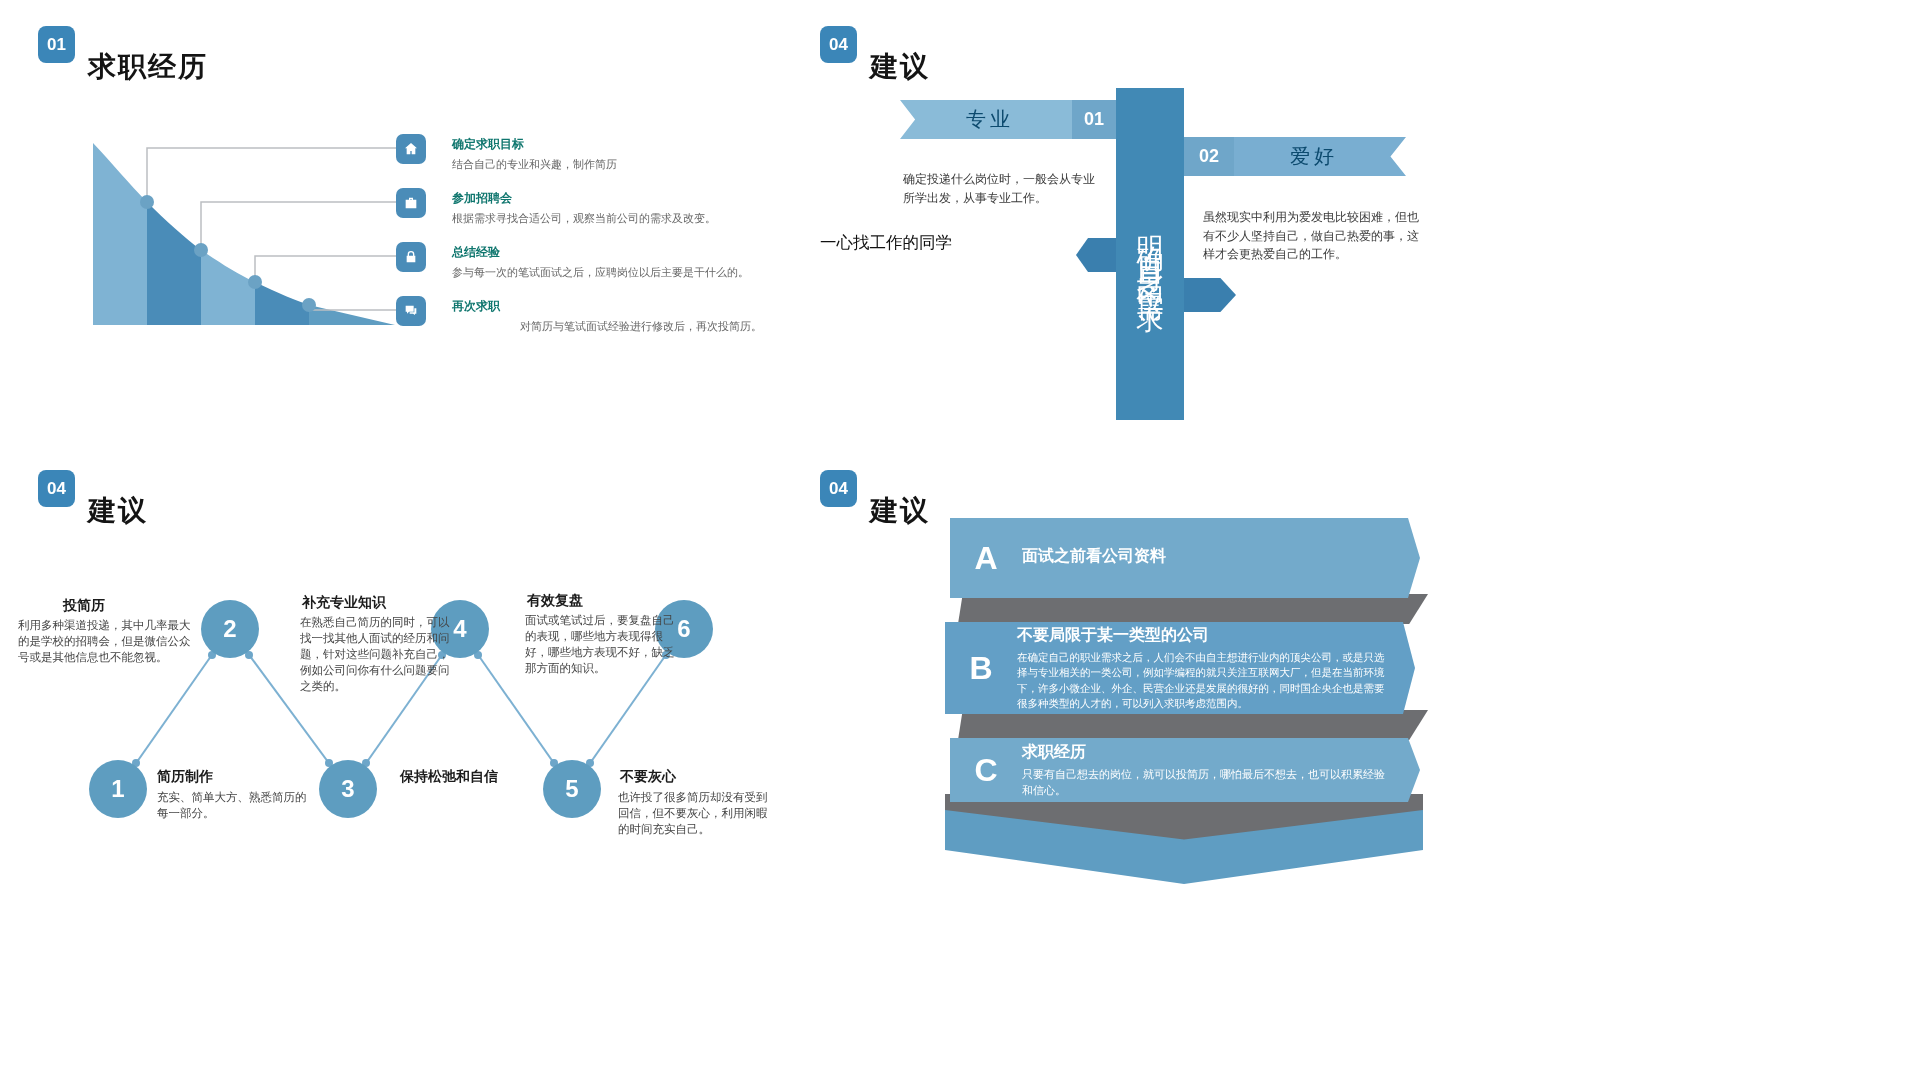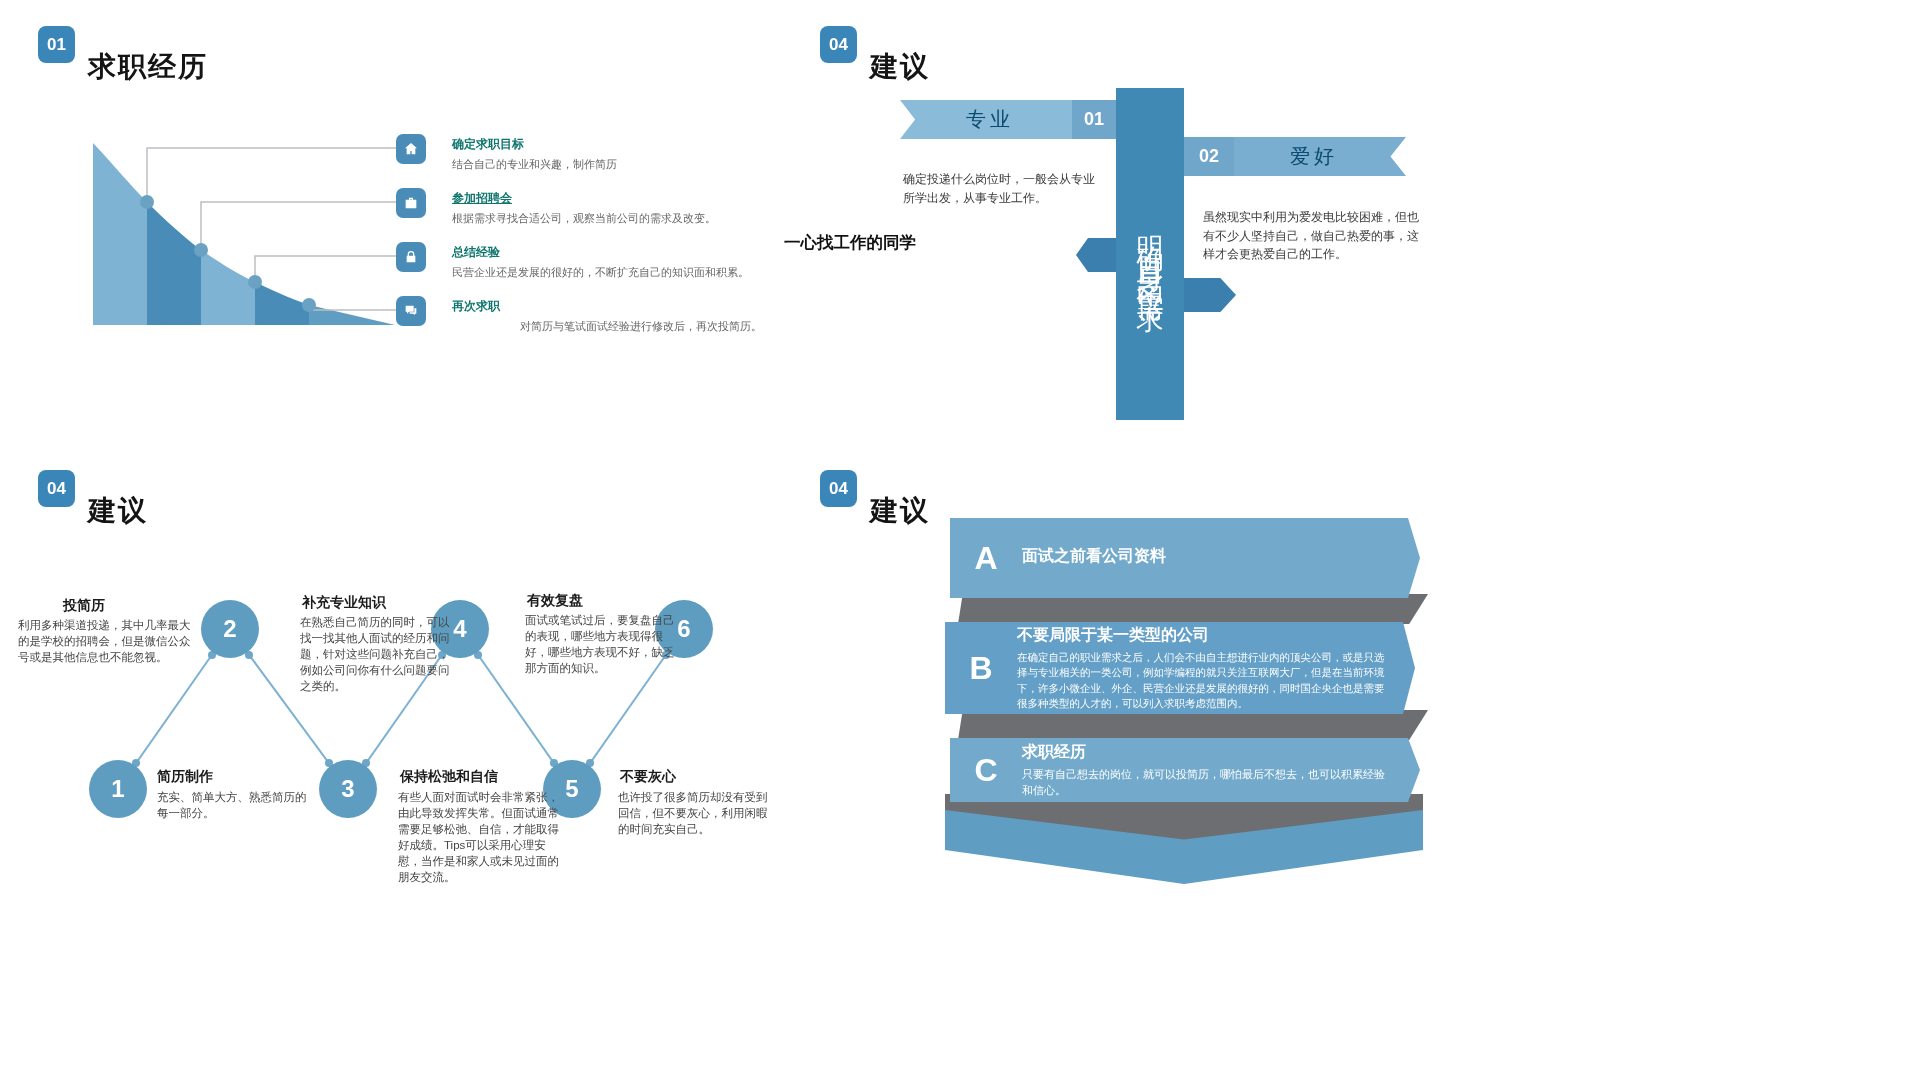--- a/index.html
+++ b/index.html
@@ -62,7 +62,7 @@
         <path d="M9 4h6v3h5v13H4V7h5V4zm2 2v1h2V6h-2zM4 11h16v2H4z"></path>
       </svg>
   </div>
-  <div class="abs step-title" style="left:452px;top:190px;text-decoration:underline;">参加招聘会</div>
+  <div class="abs step-title" style="left:452px;top:190px;">参加招聘会</div>
   <div class="abs step-desc" style="left:452px;top:211px;width:310px;">根据需求寻找合适公司，观察当前公司的需求及改变。</div>
 
   <div class="abs icon-tile" style="left:396px;top:242px;">

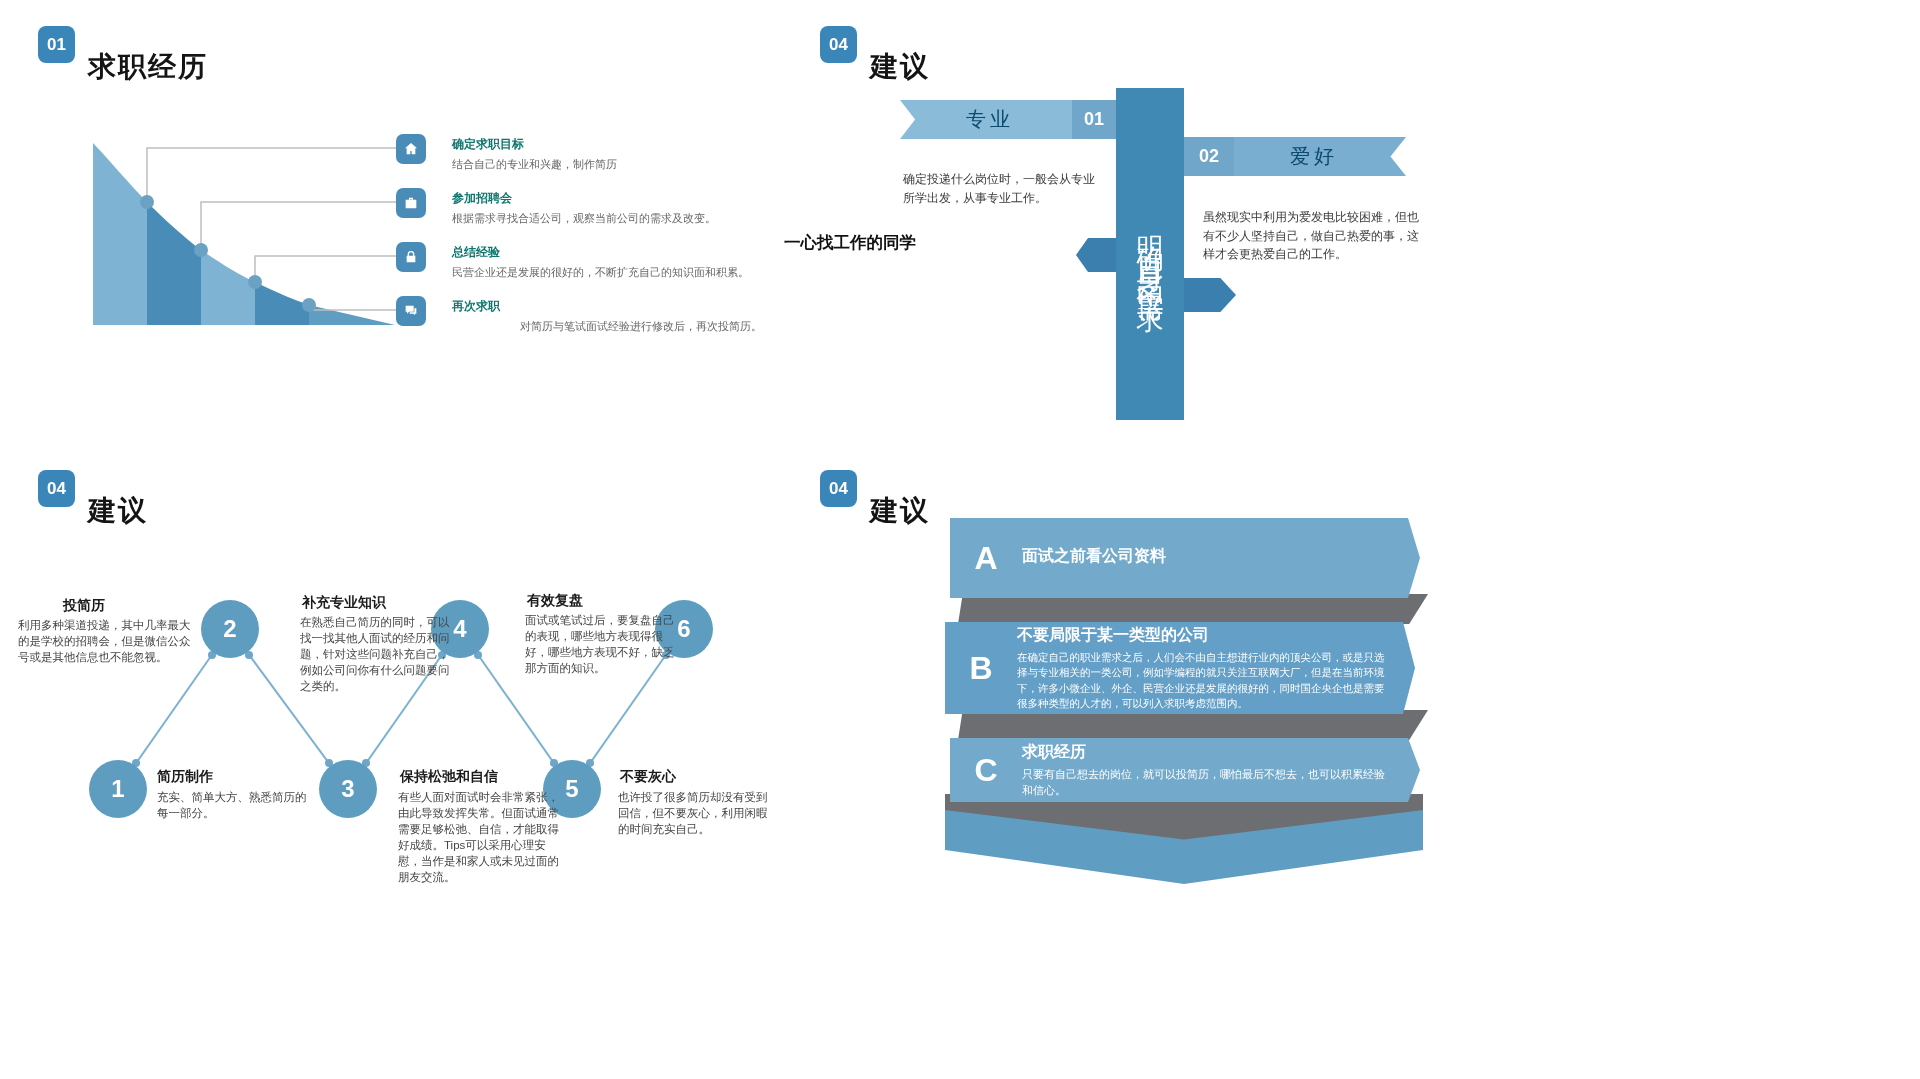--- a/index.html
+++ b/index.html
@@ -103,7 +103,7 @@
   <div class="abs" style="left:1184px;top:278px;width:52px;height:34px;background:#3a7fae;clip-path:polygon(0 0,70% 0,100% 50%,70% 100%,0 100%);"></div>
 
   <div class="abs body-text" style="left:903px;top:170px;width:202px;">确定投递什么岗位时，一般会从专业所学出发，从事专业工作。</div>
-  <div class="abs note-text" style="left:784px;top:232px;font-weight:bold;">一心找工作的同学</div>
+  <div class="abs note-text" style="left:820px;top:232px;">一心找工作的同学</div>
   <div class="abs body-text" style="left:1203px;top:208px;width:220px;">虽然现实中利用为爱发电比较困难，但也有不少人坚持自己，做自己热爱的事，这样才会更热爱自己的工作。</div>
 
   <div class="abs badge" style="left:38px;top:470px;">04</div>

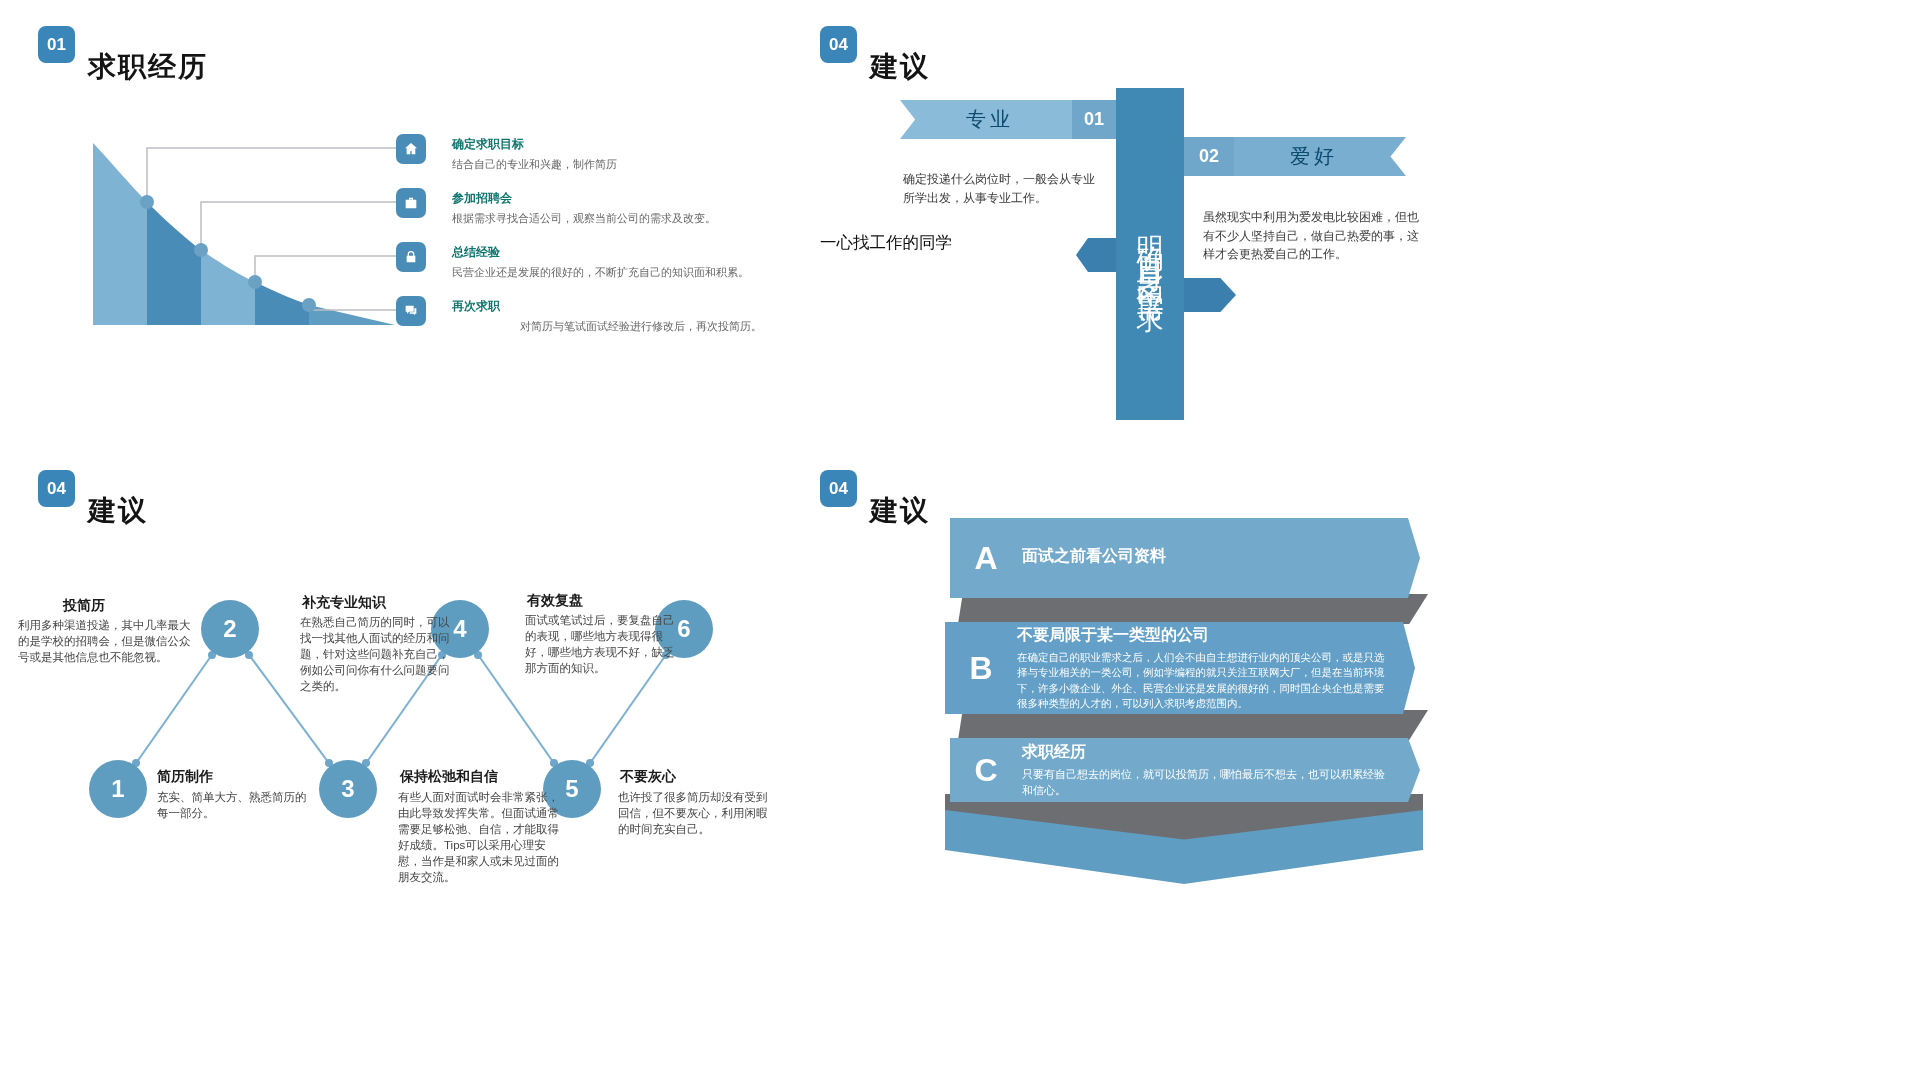--- a/index.html
+++ b/index.html
@@ -71,7 +71,7 @@
       </svg>
   </div>
   <div class="abs step-title" style="left:452px;top:244px;">总结经验</div>
-  <div class="abs step-desc" style="left:452px;top:265px;width:310px;">民营企业还是发展的很好的，不断扩充自己的知识面和积累。</div>
+  <div class="abs step-desc" style="left:452px;top:265px;width:310px;">参与每一次的笔试面试之后，应聘岗位以后主要是干什么的。</div>
 
   <div class="abs icon-tile" style="left:396px;top:296px;">
     <svg width="16" height="16" viewBox="0 0 24 24" fill="#fff">

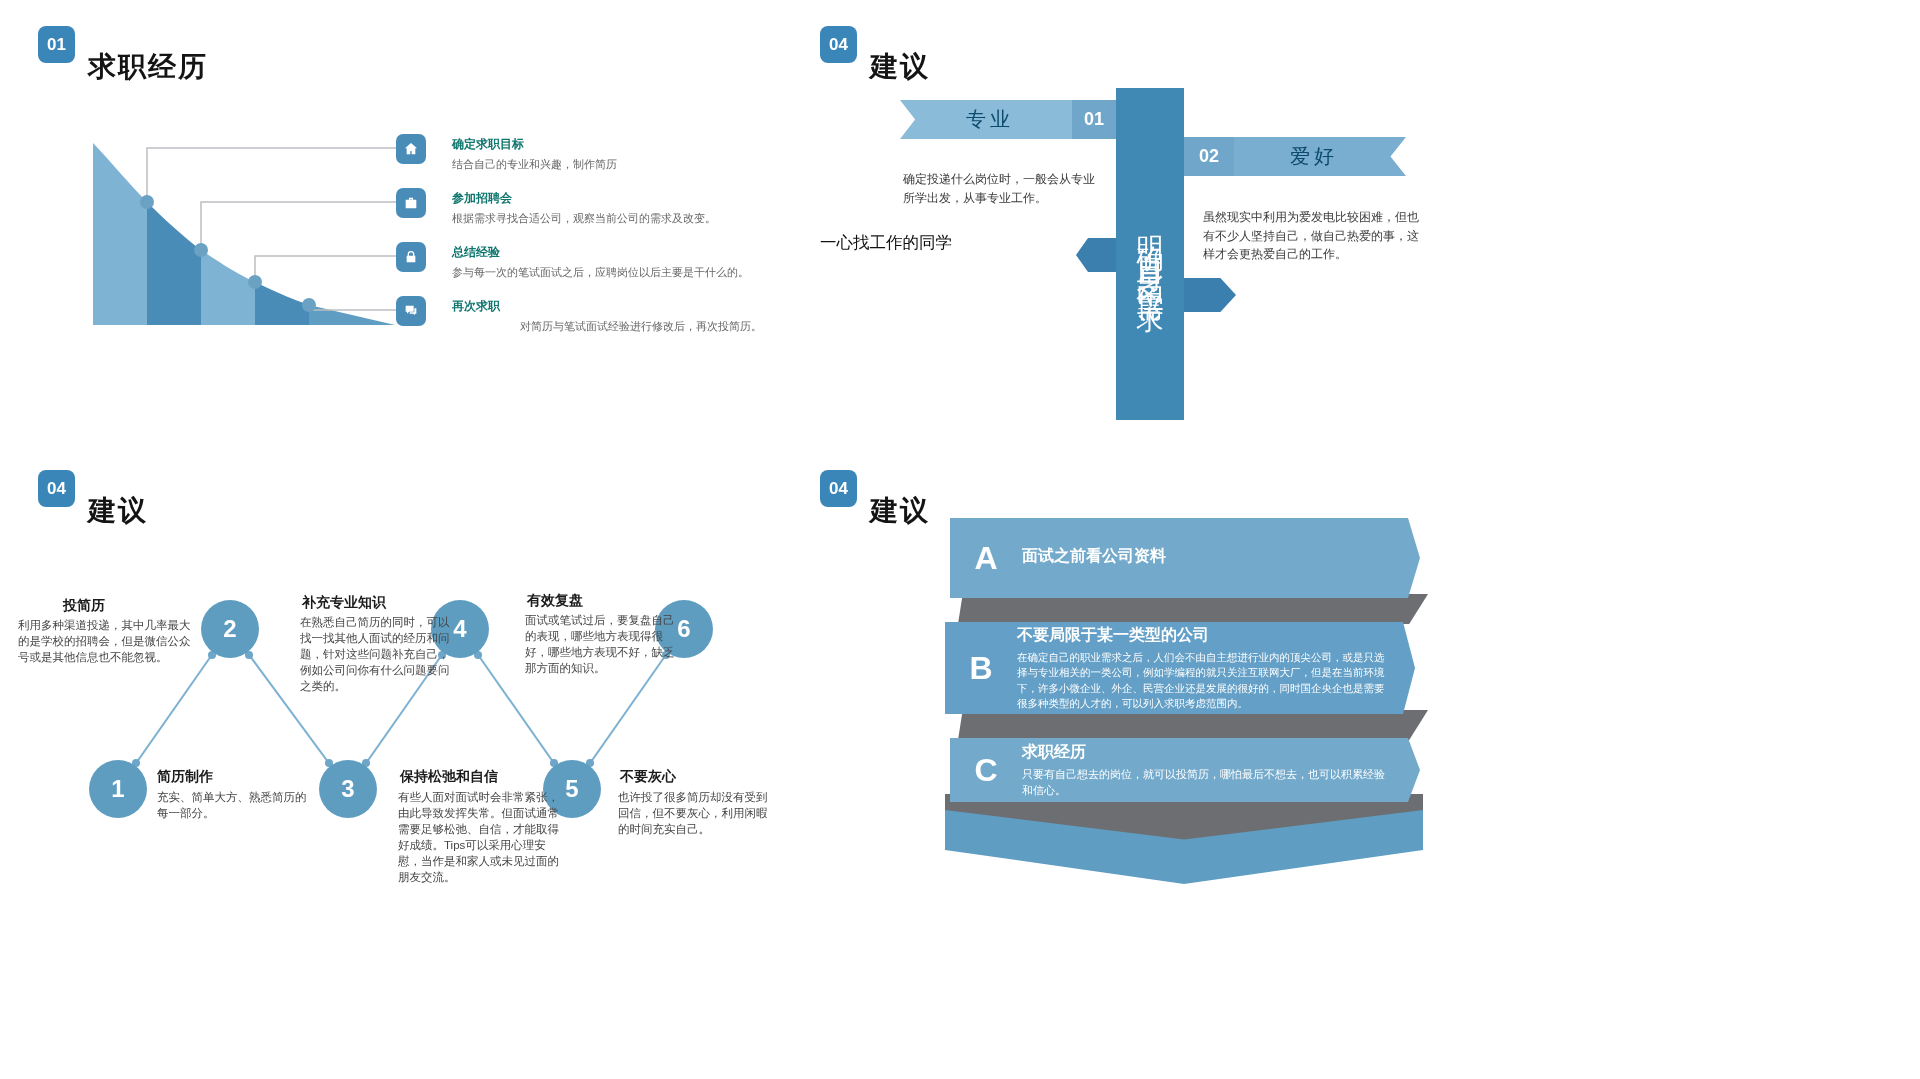--- a/index.html
+++ b/index.html
@@ -147,7 +147,6 @@
   <div class="abs zz-desc" style="left:157px;top:789px;width:150px;">充实、简单大方、熟悉简历的每一部分。</div>
 
   <div class="abs zz-title" style="left:400px;top:768px;">保持松弛和自信</div>
-  <div class="abs zz-desc" style="left:398px;top:789px;width:162px;">有些人面对面试时会非常紧张，由此导致发挥失常。但面试通常需要足够松弛、自信，才能取得好成绩。Tips可以采用心理安慰，当作是和家人或未见过面的朋友交流。</div>
 
   <div class="abs zz-title" style="left:620px;top:768px;">不要灰心</div>
   <div class="abs zz-desc" style="left:618px;top:789px;width:152px;">也许投了很多简历却没有受到回信，但不要灰心，利用闲暇的时间充实自己。</div>

